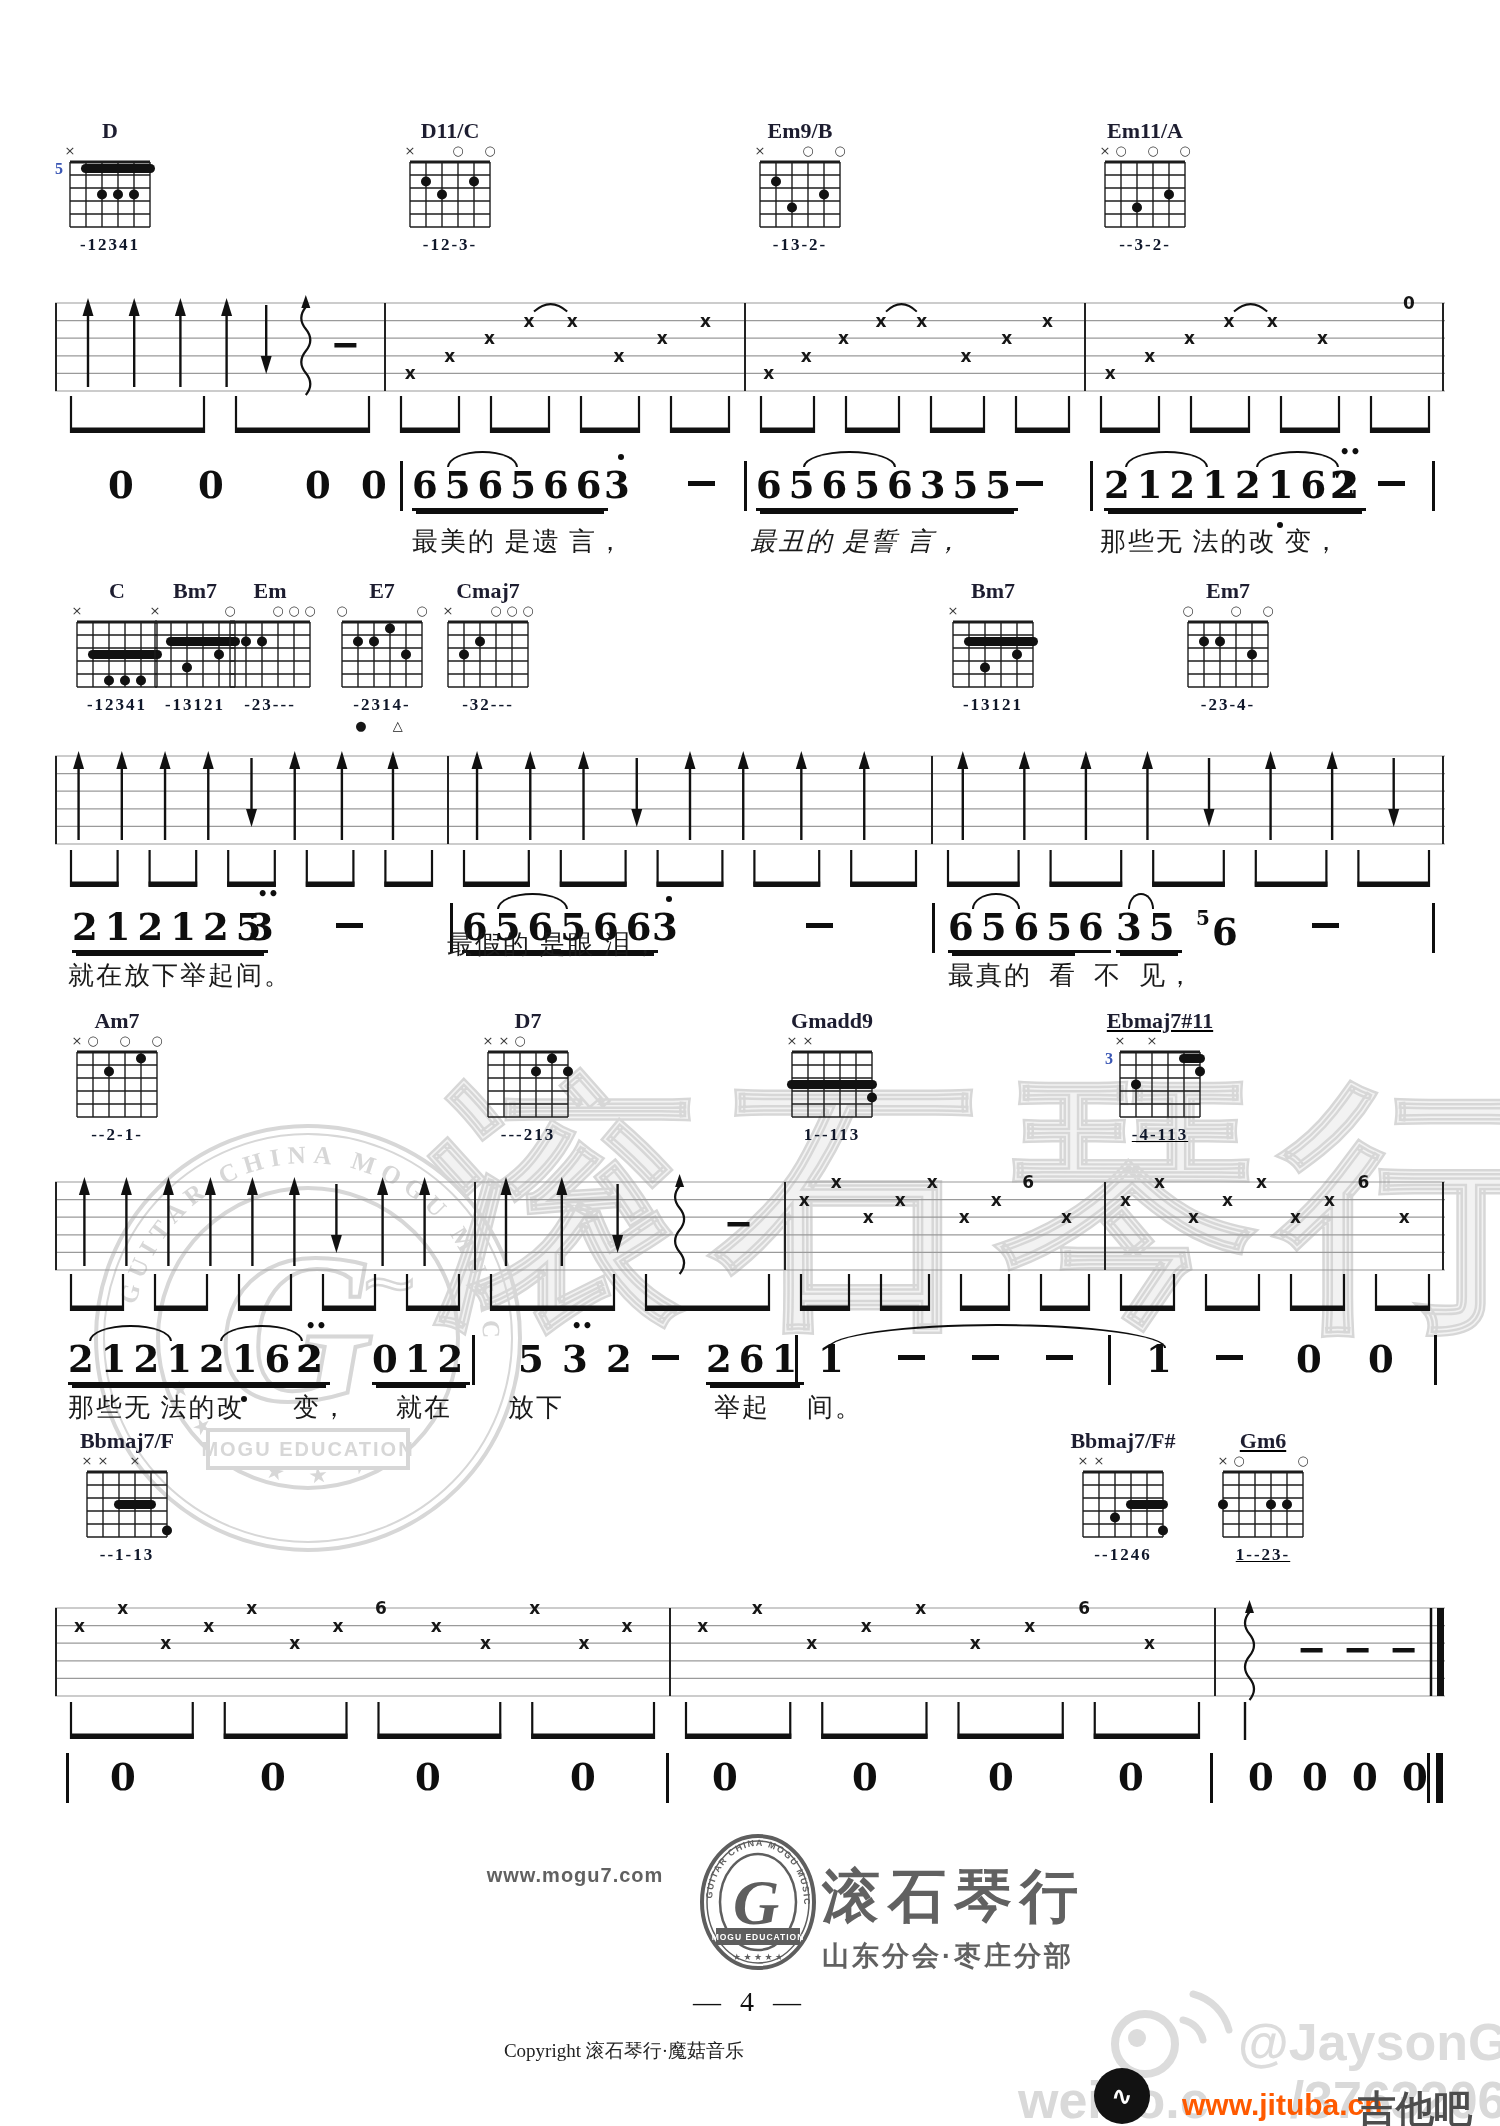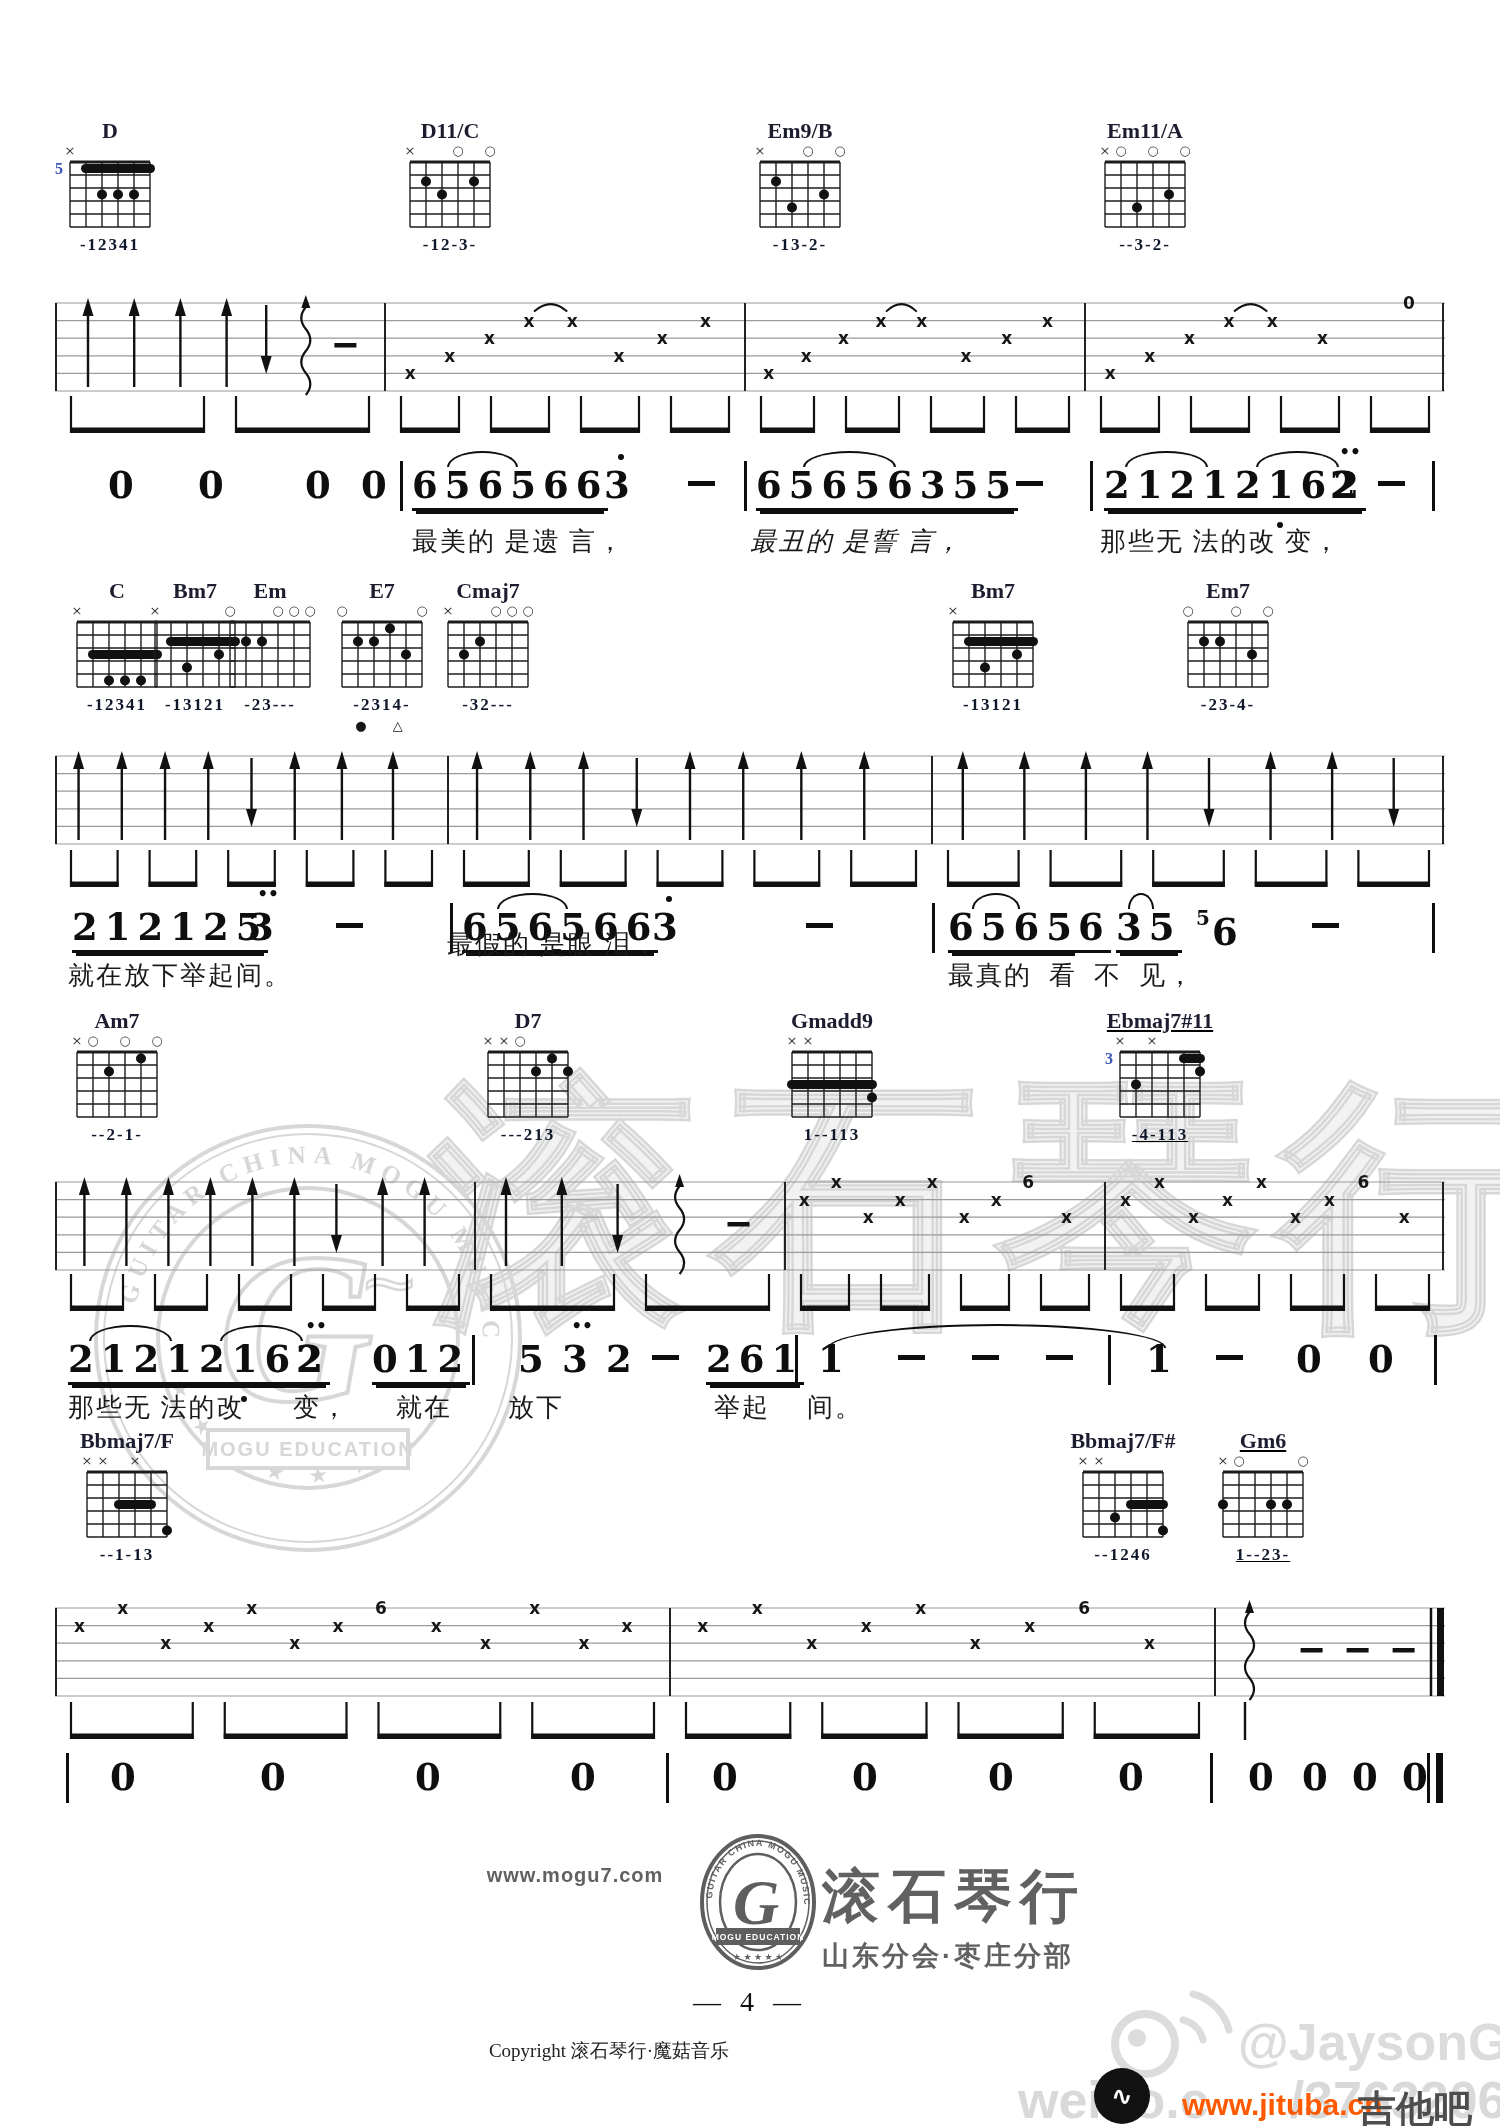--- a/index.html
+++ b/index.html
@@ -51,7 +51,7 @@
   .rock-name{font-weight:bold;font-size:58px;letter-spacing:8px;}
   .rock-sub{font-weight:bold;font-size:27px;letter-spacing:3px;margin-top:2px;}
   .pageno{position:absolute;left:0;top:1986px;width:1500px;text-align:center;font:28px "Liberation Serif",serif;color:#111;letter-spacing:6px;}
-  .copy{position:absolute;left:1px;width:1216px;text-align:center;font:19px "Liberation Serif",serif;color:#222;}
+  .copy{position:absolute;left:16px;width:1216px;text-align:center;font:19px "Liberation Serif",serif;color:#222;}
   .copy1{top:2038px;}
   .copy2{top:2062px;}
   

